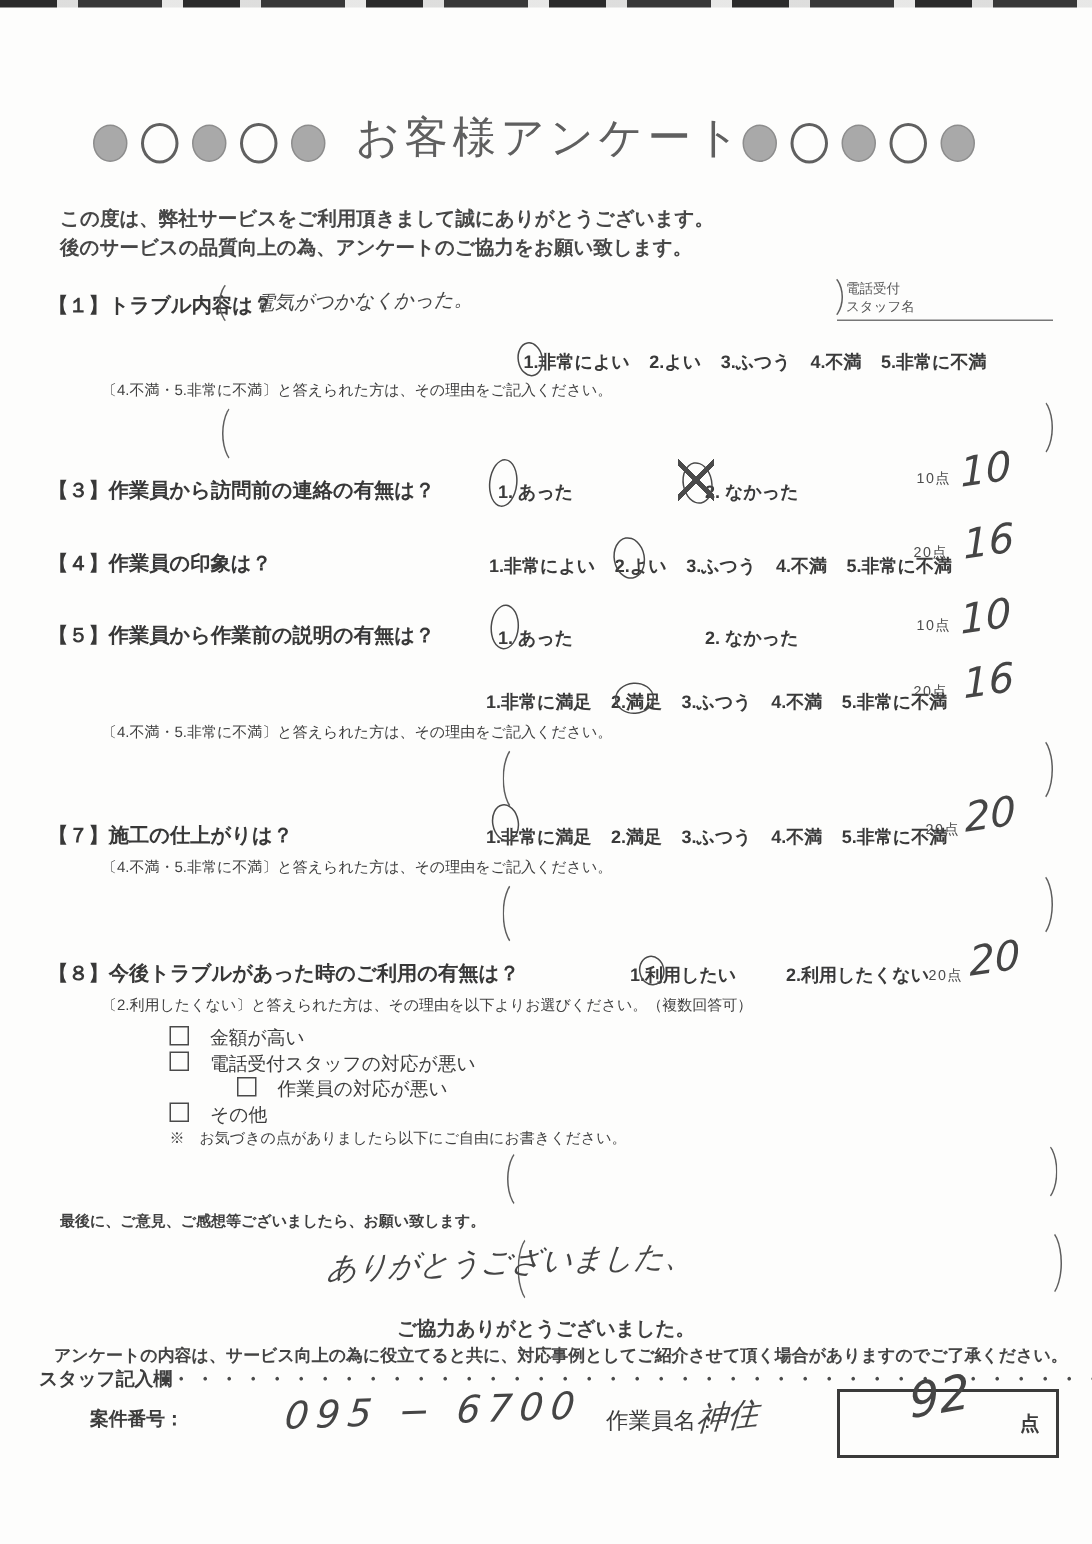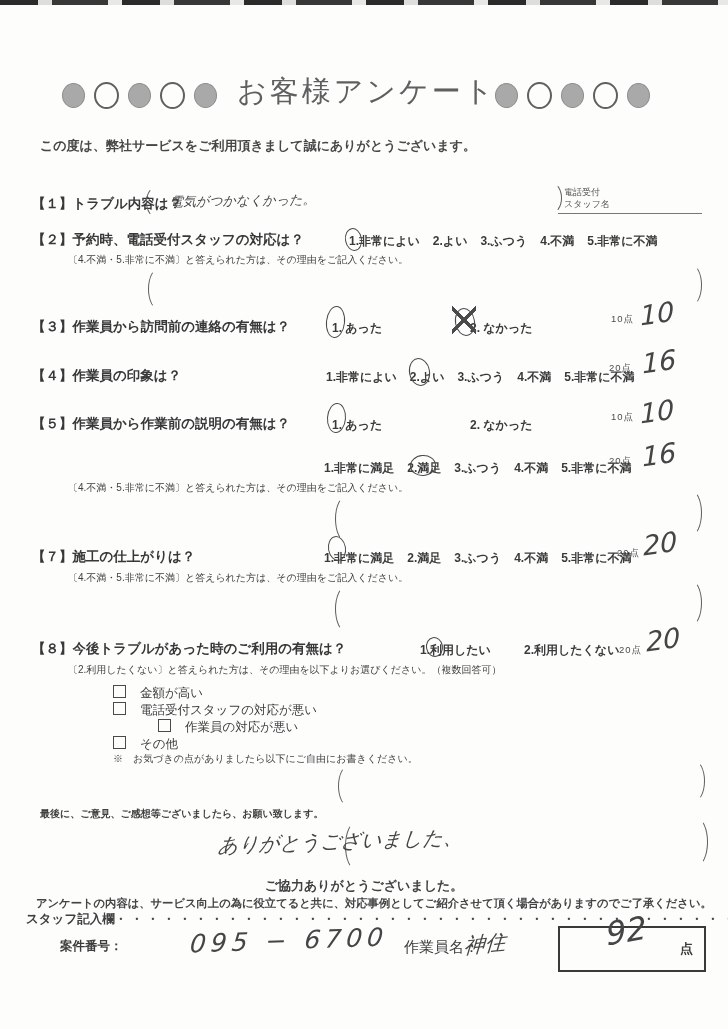--- a/index.html
+++ b/index.html
@@ -64,6 +64,7 @@
   </div>
 
   <div class="abs note txt" style="left:40px;top:137px;font-size:13px;font-weight:bold;color:#474747;">この度は、弊社サービスをご利用頂きまして誠にありがとうございます。</div>
+  <div class="abs note txt" style="left:40px;top:156px;font-size:13px;font-weight:bold;color:#474747;">後のサービスの品質向上の為、アンケートのご協力をお願い致します。</div>
 
   <div class="abs q-label txt" style="left:32px;top:195px;text-align:right;">
     <span>【１】</span><span>トラブル内容は？</span>

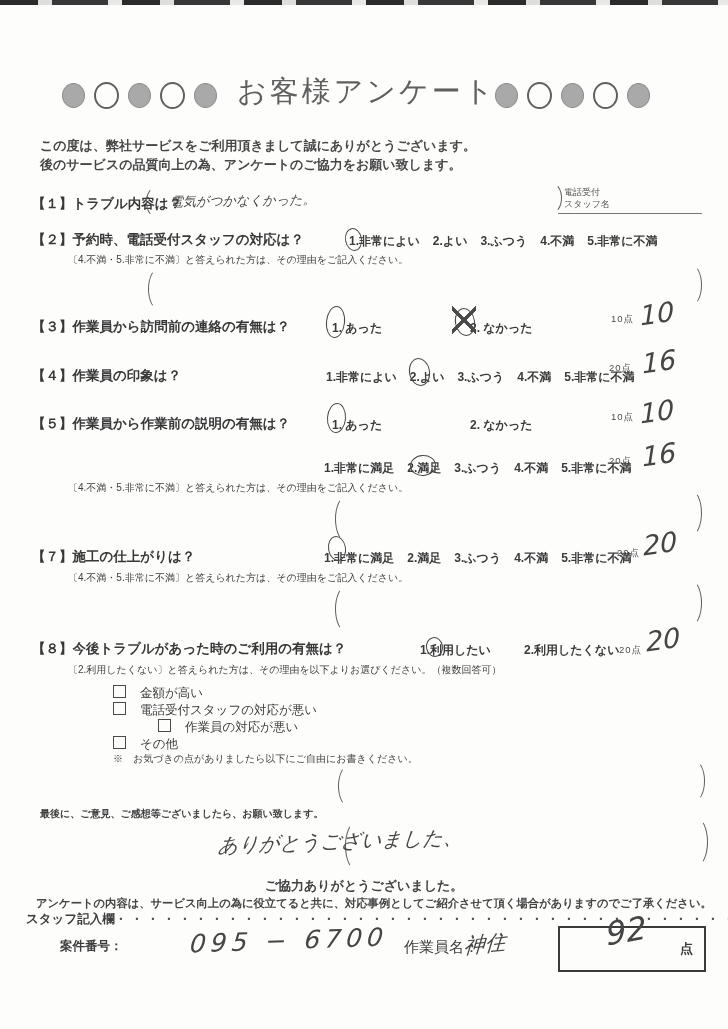--- a/index.html
+++ b/index.html
@@ -76,9 +76,6 @@
   <div class="abs small txt" style="left:564px;top:198px;">スタッフ名</div>
   <div class="abs underline" style="left:558px;top:200px;width:144px;height:13px;"></div>
 
-  <div class="abs q-label txt" style="left:32px;top:231px;">
-    <span>【２】</span><span>予約時、電話受付スタッフの対応は？</span>
-  </div>
   <div class="abs opts txt" style="left:349px;top:233px;">
     <span class="opt">1.非常によい</span><span class="opt">2.よい</span><span class="opt">3.ふつう</span><span class="opt">4.不満</span><span class="opt">5.非常に不満</span>
   </div>

